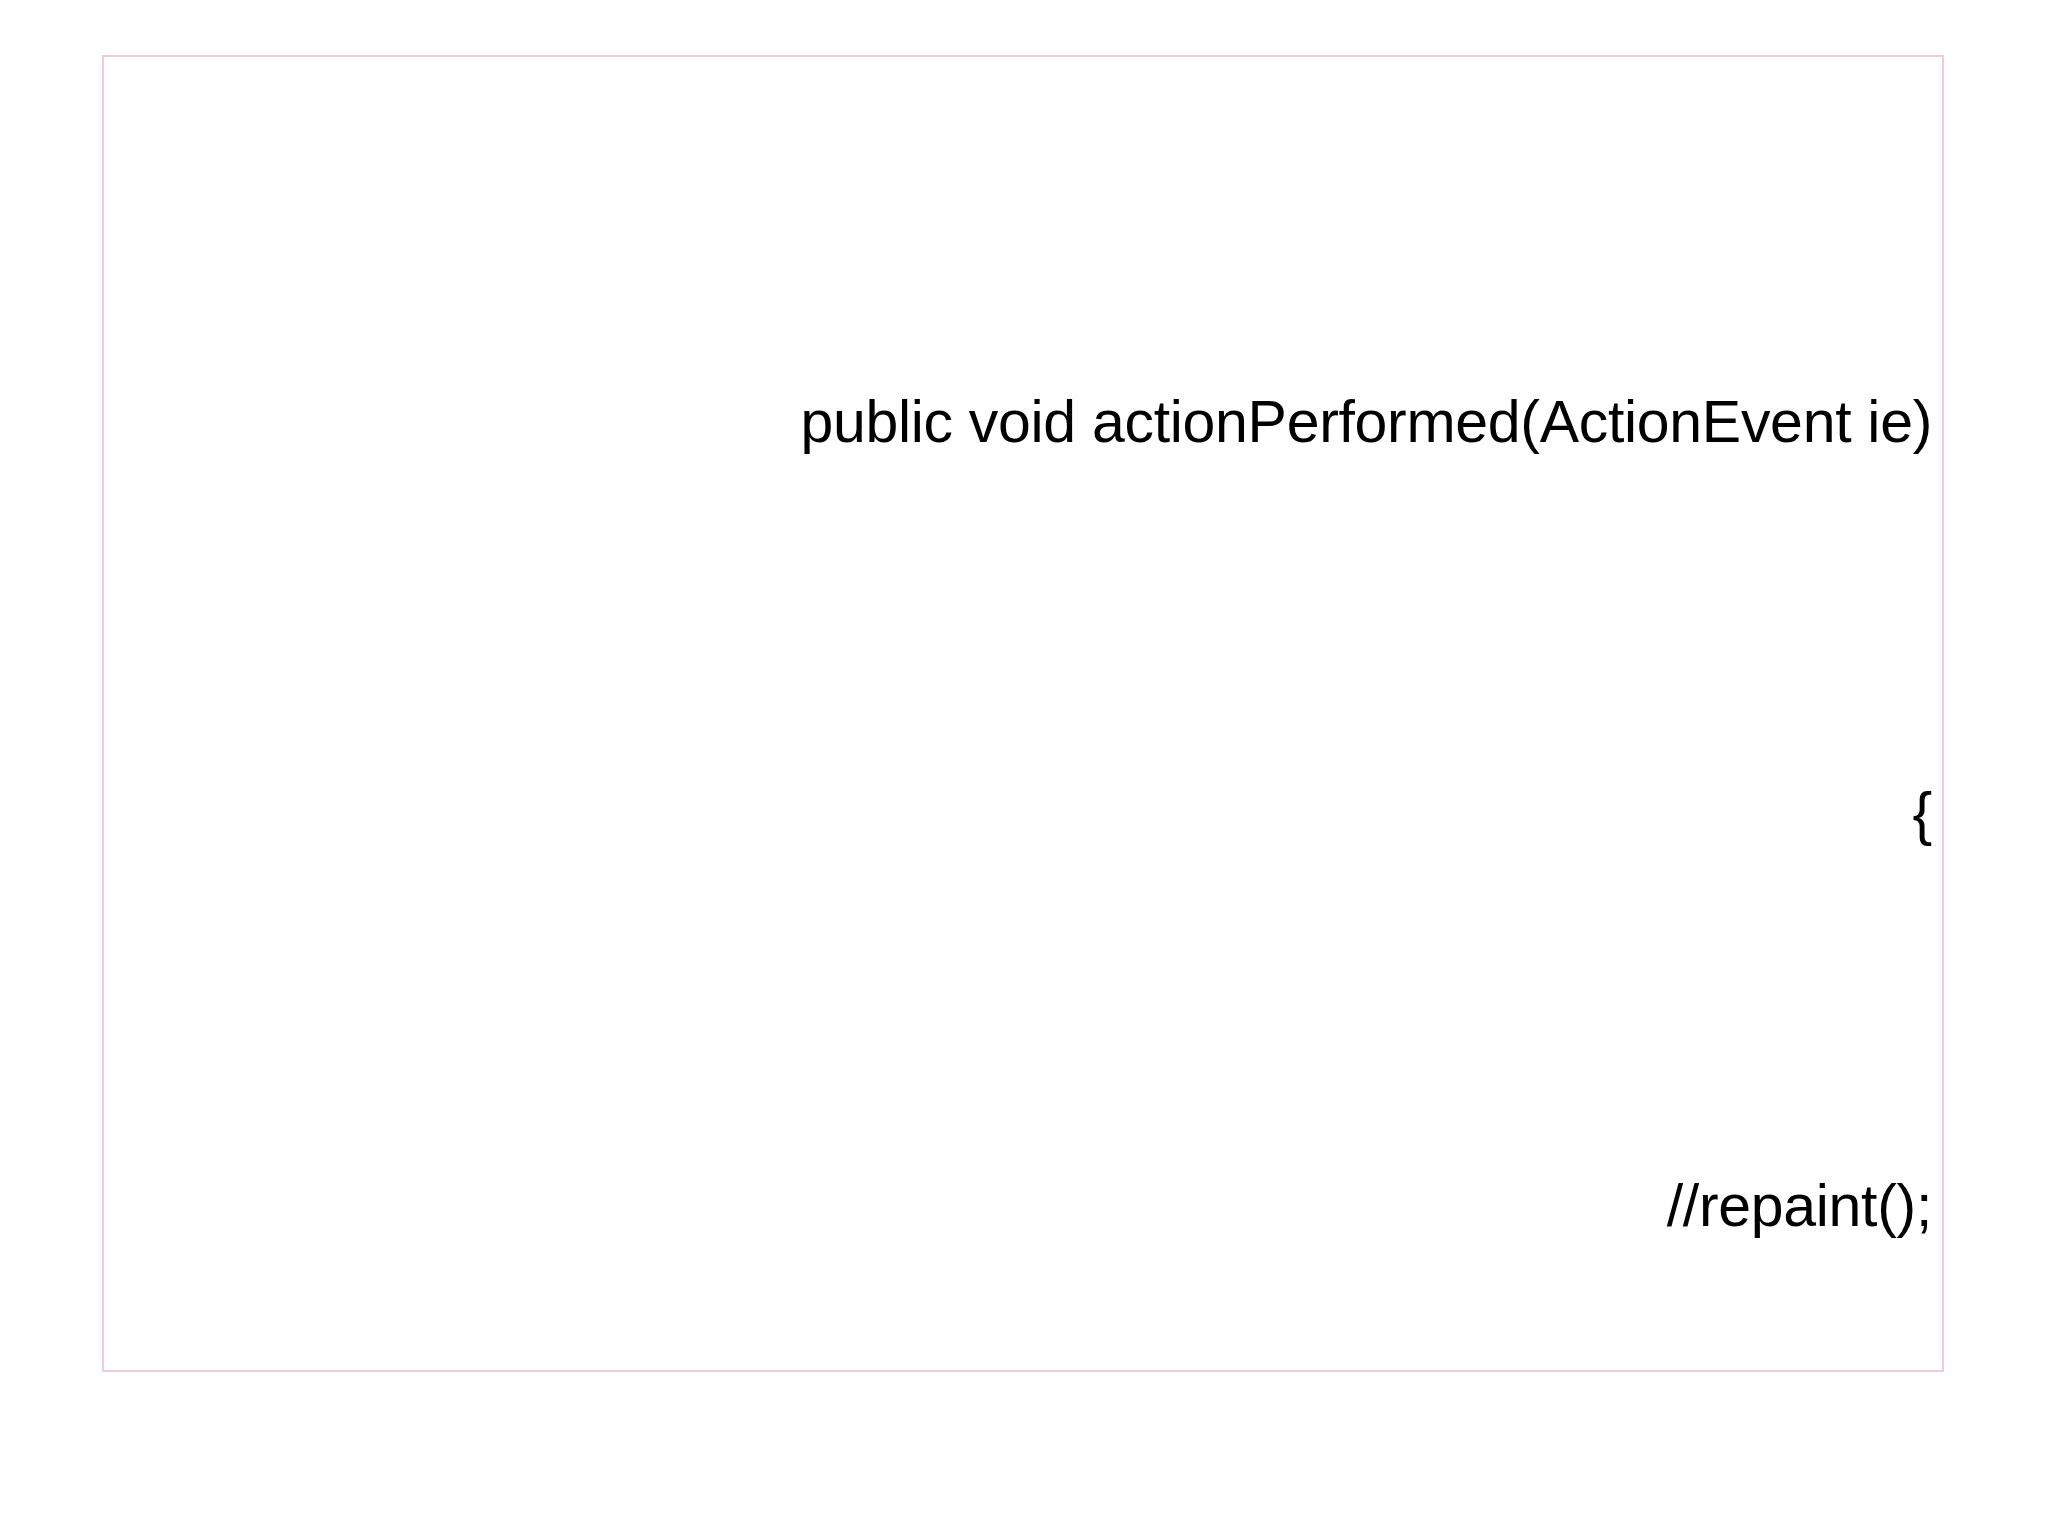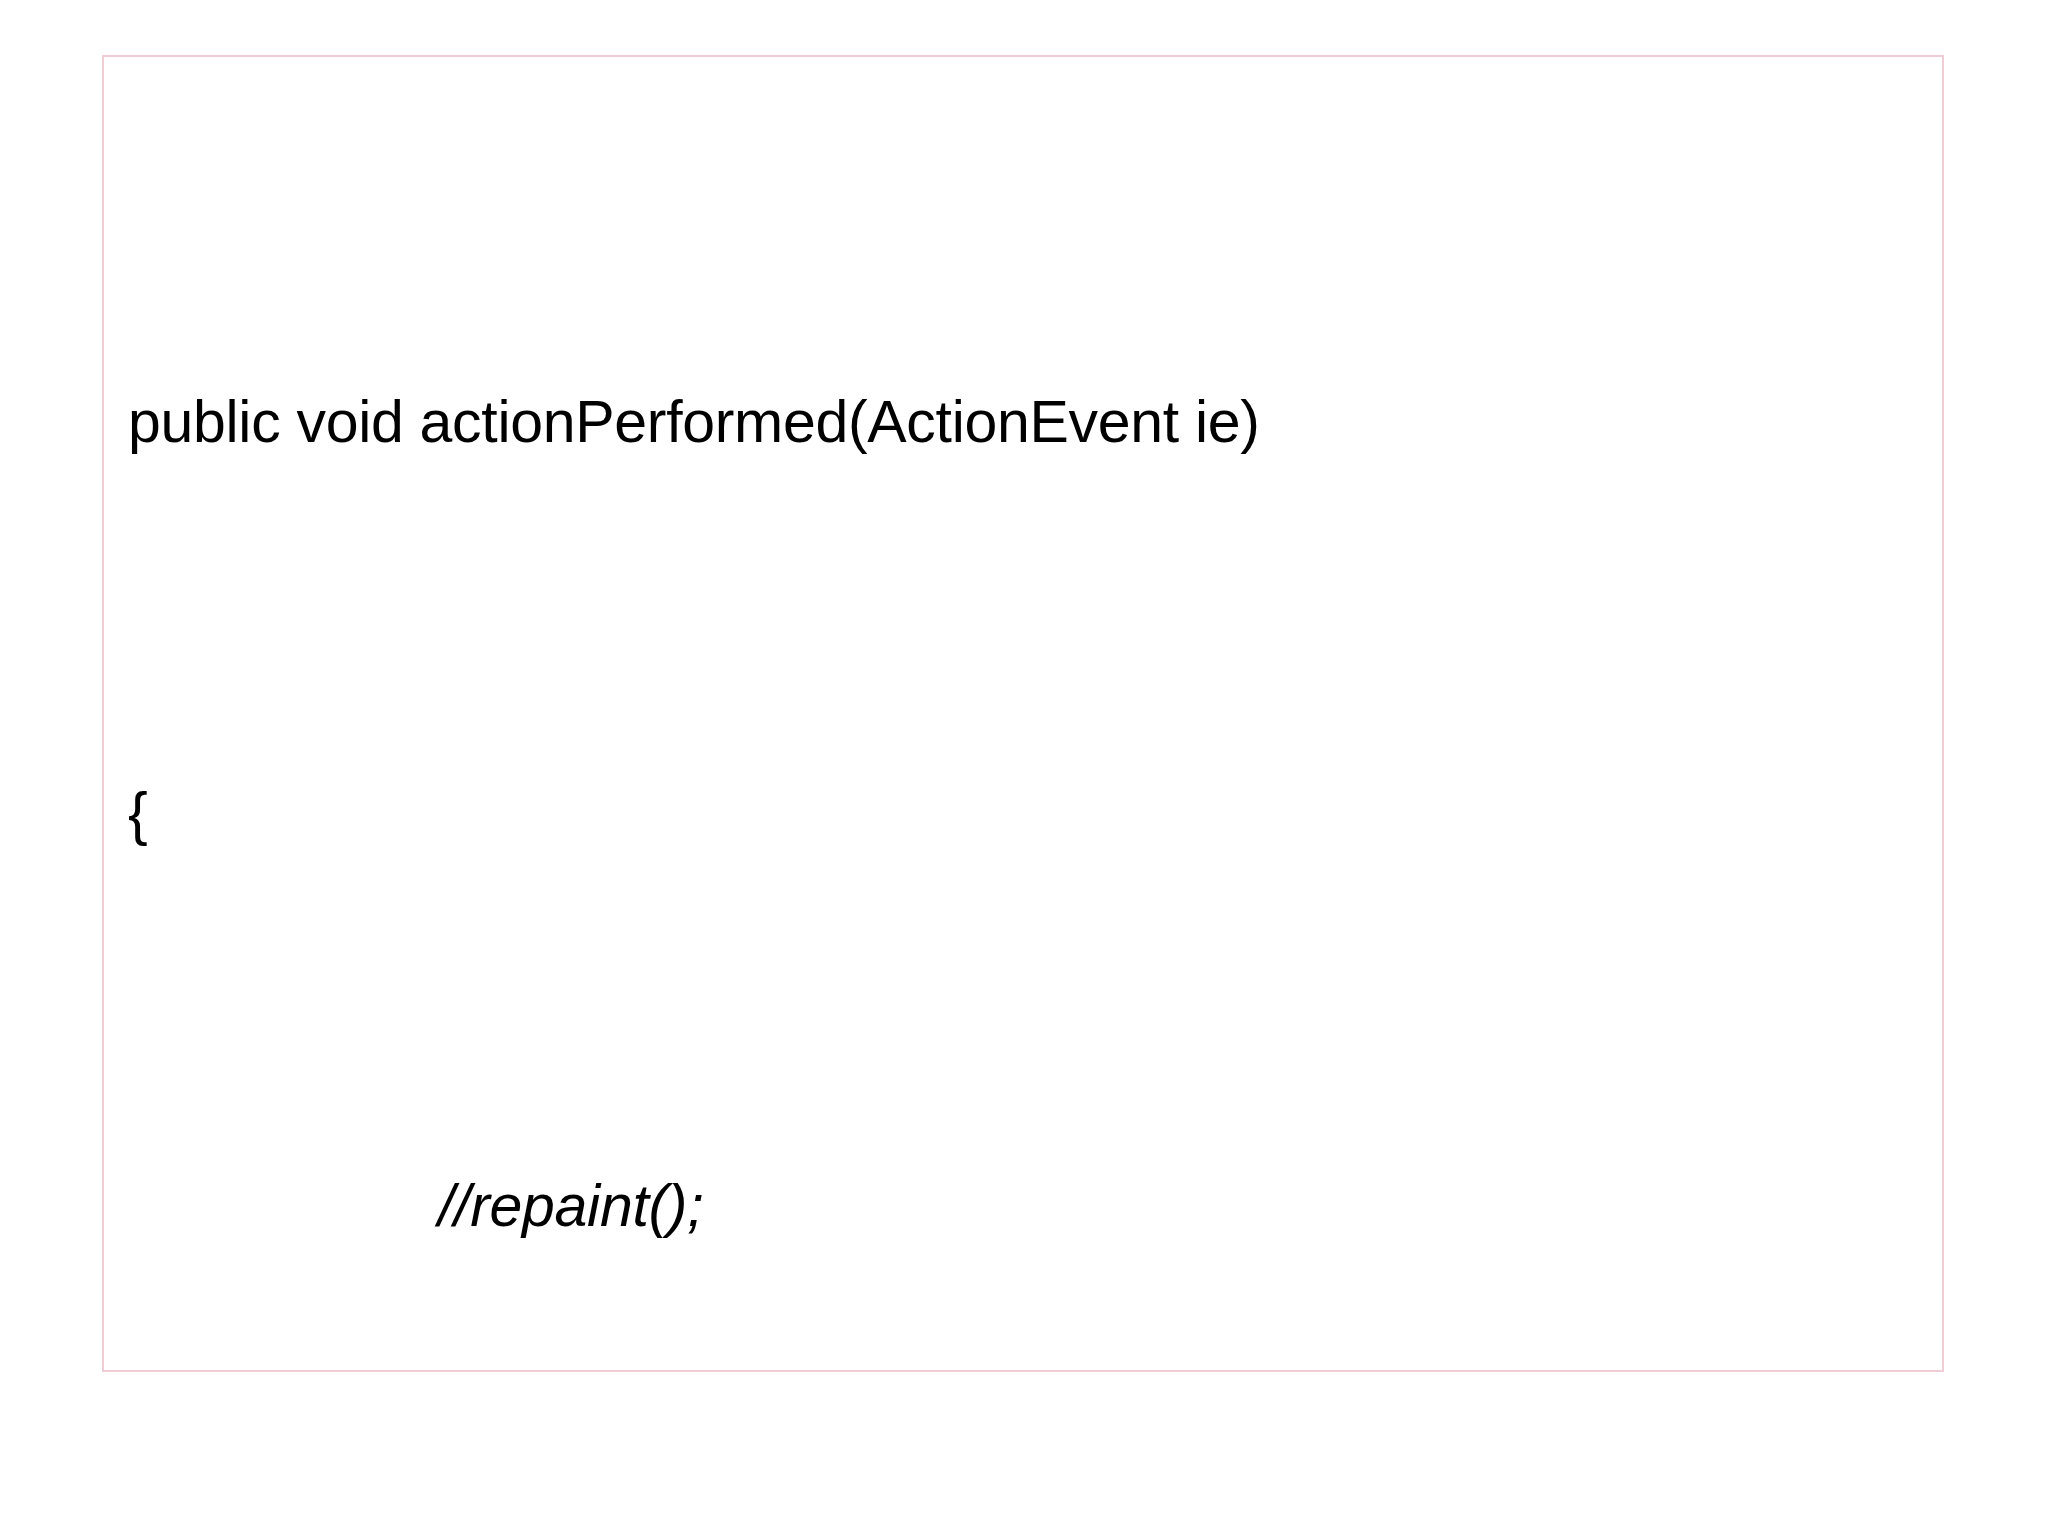--- a/index.html
+++ b/index.html
@@ -20,6 +20,7 @@
     width: 2048px;
     height: 1536px;
     background: #ffffff;
+    text-align: right;
   }
 
   

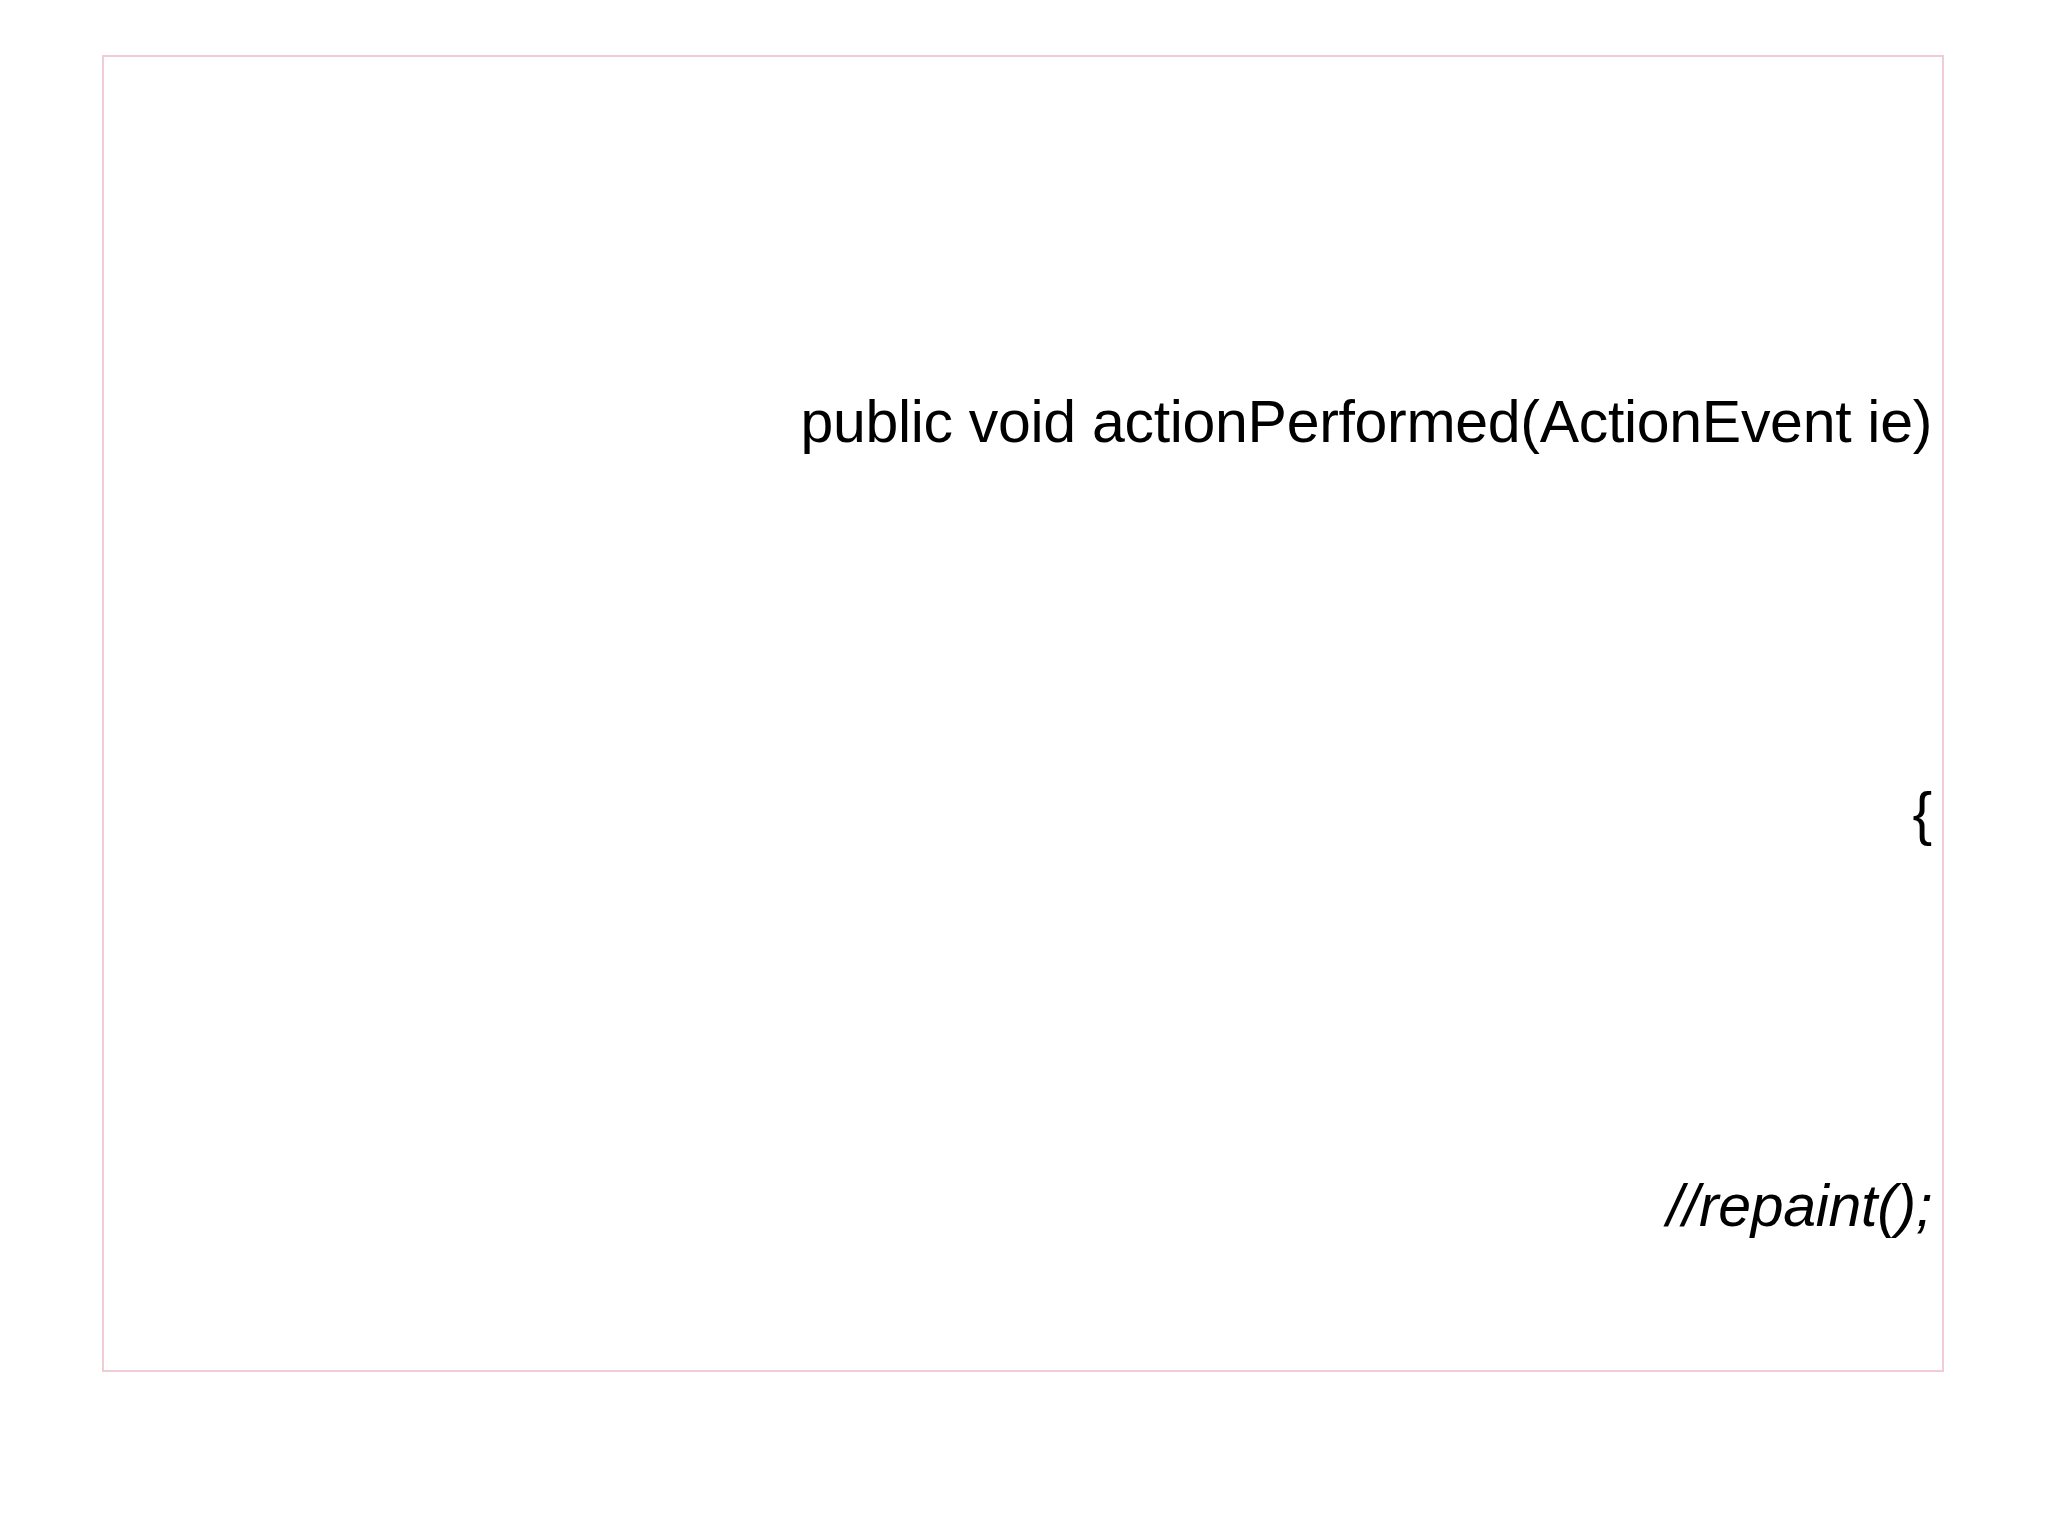--- a/index.html
+++ b/index.html
@@ -58,7 +58,7 @@
 
   
   .code-line[data-indent="0"] { padding-left: 0px; }
-  .code-line[data-indent="2"] { padding-left: 310px; font-style: italic; }
+  .code-line[data-indent="2"] { padding-left: 310px; }
 </style>
 </head>
 <body>

